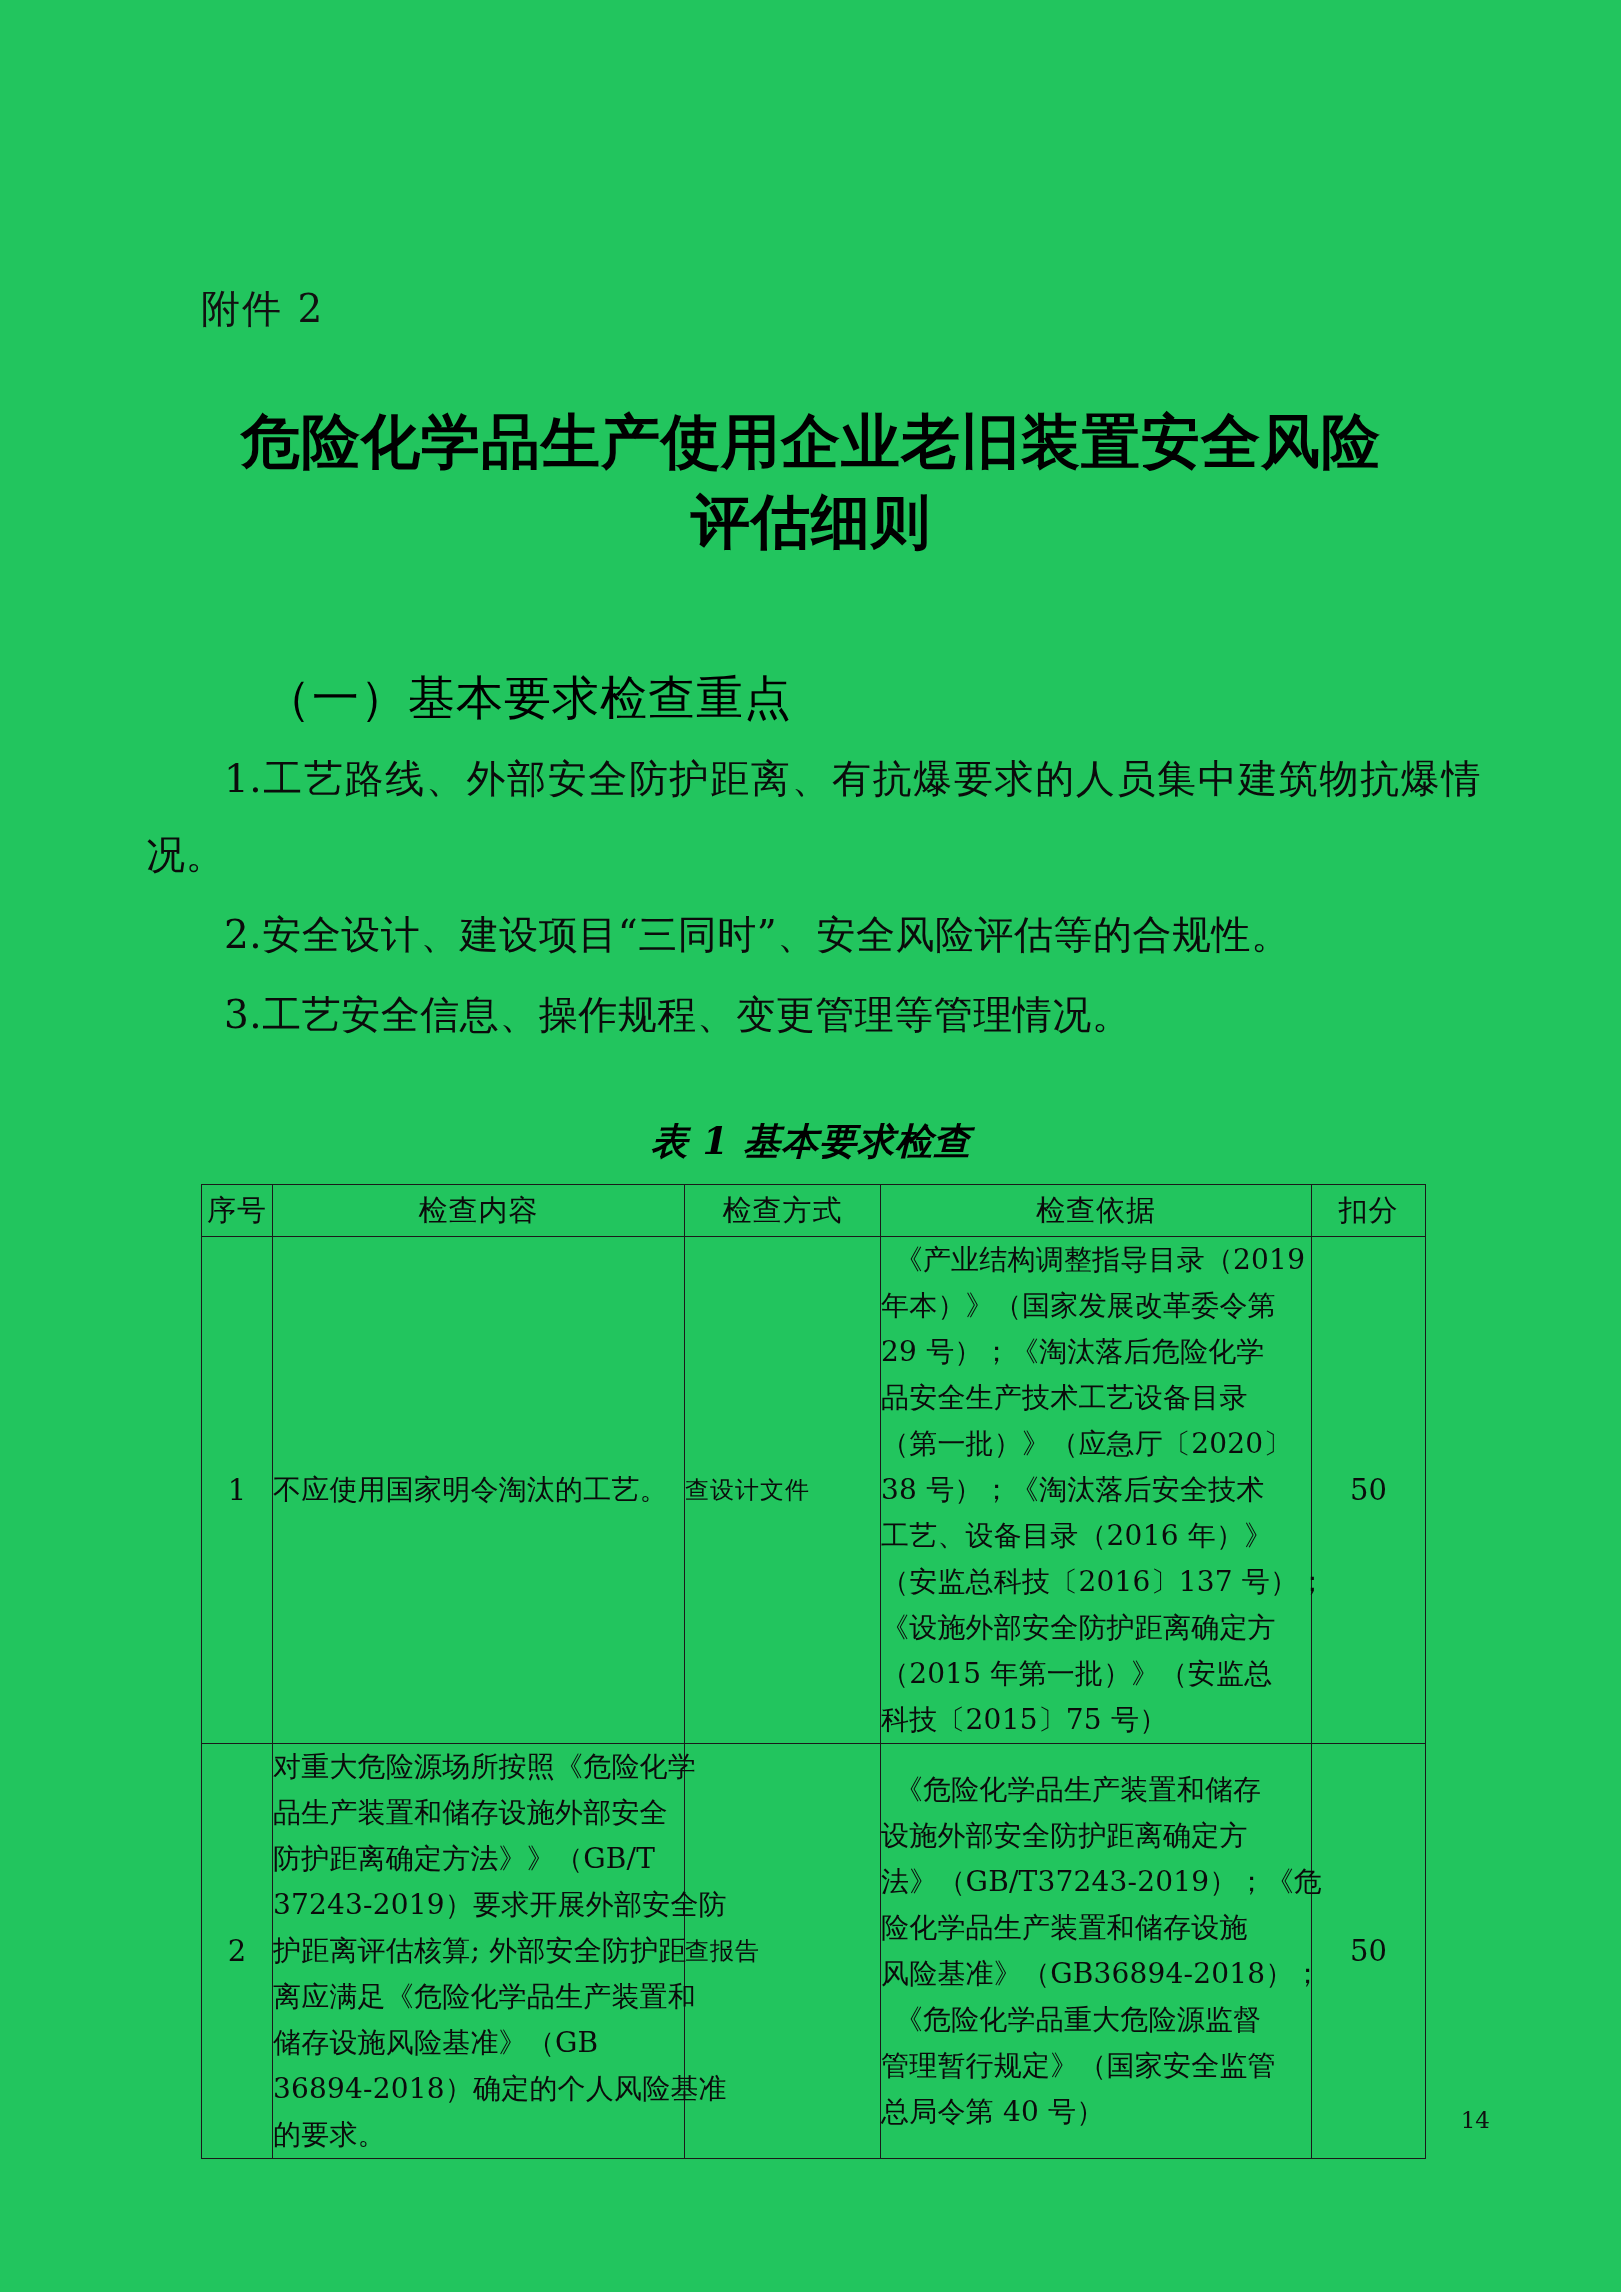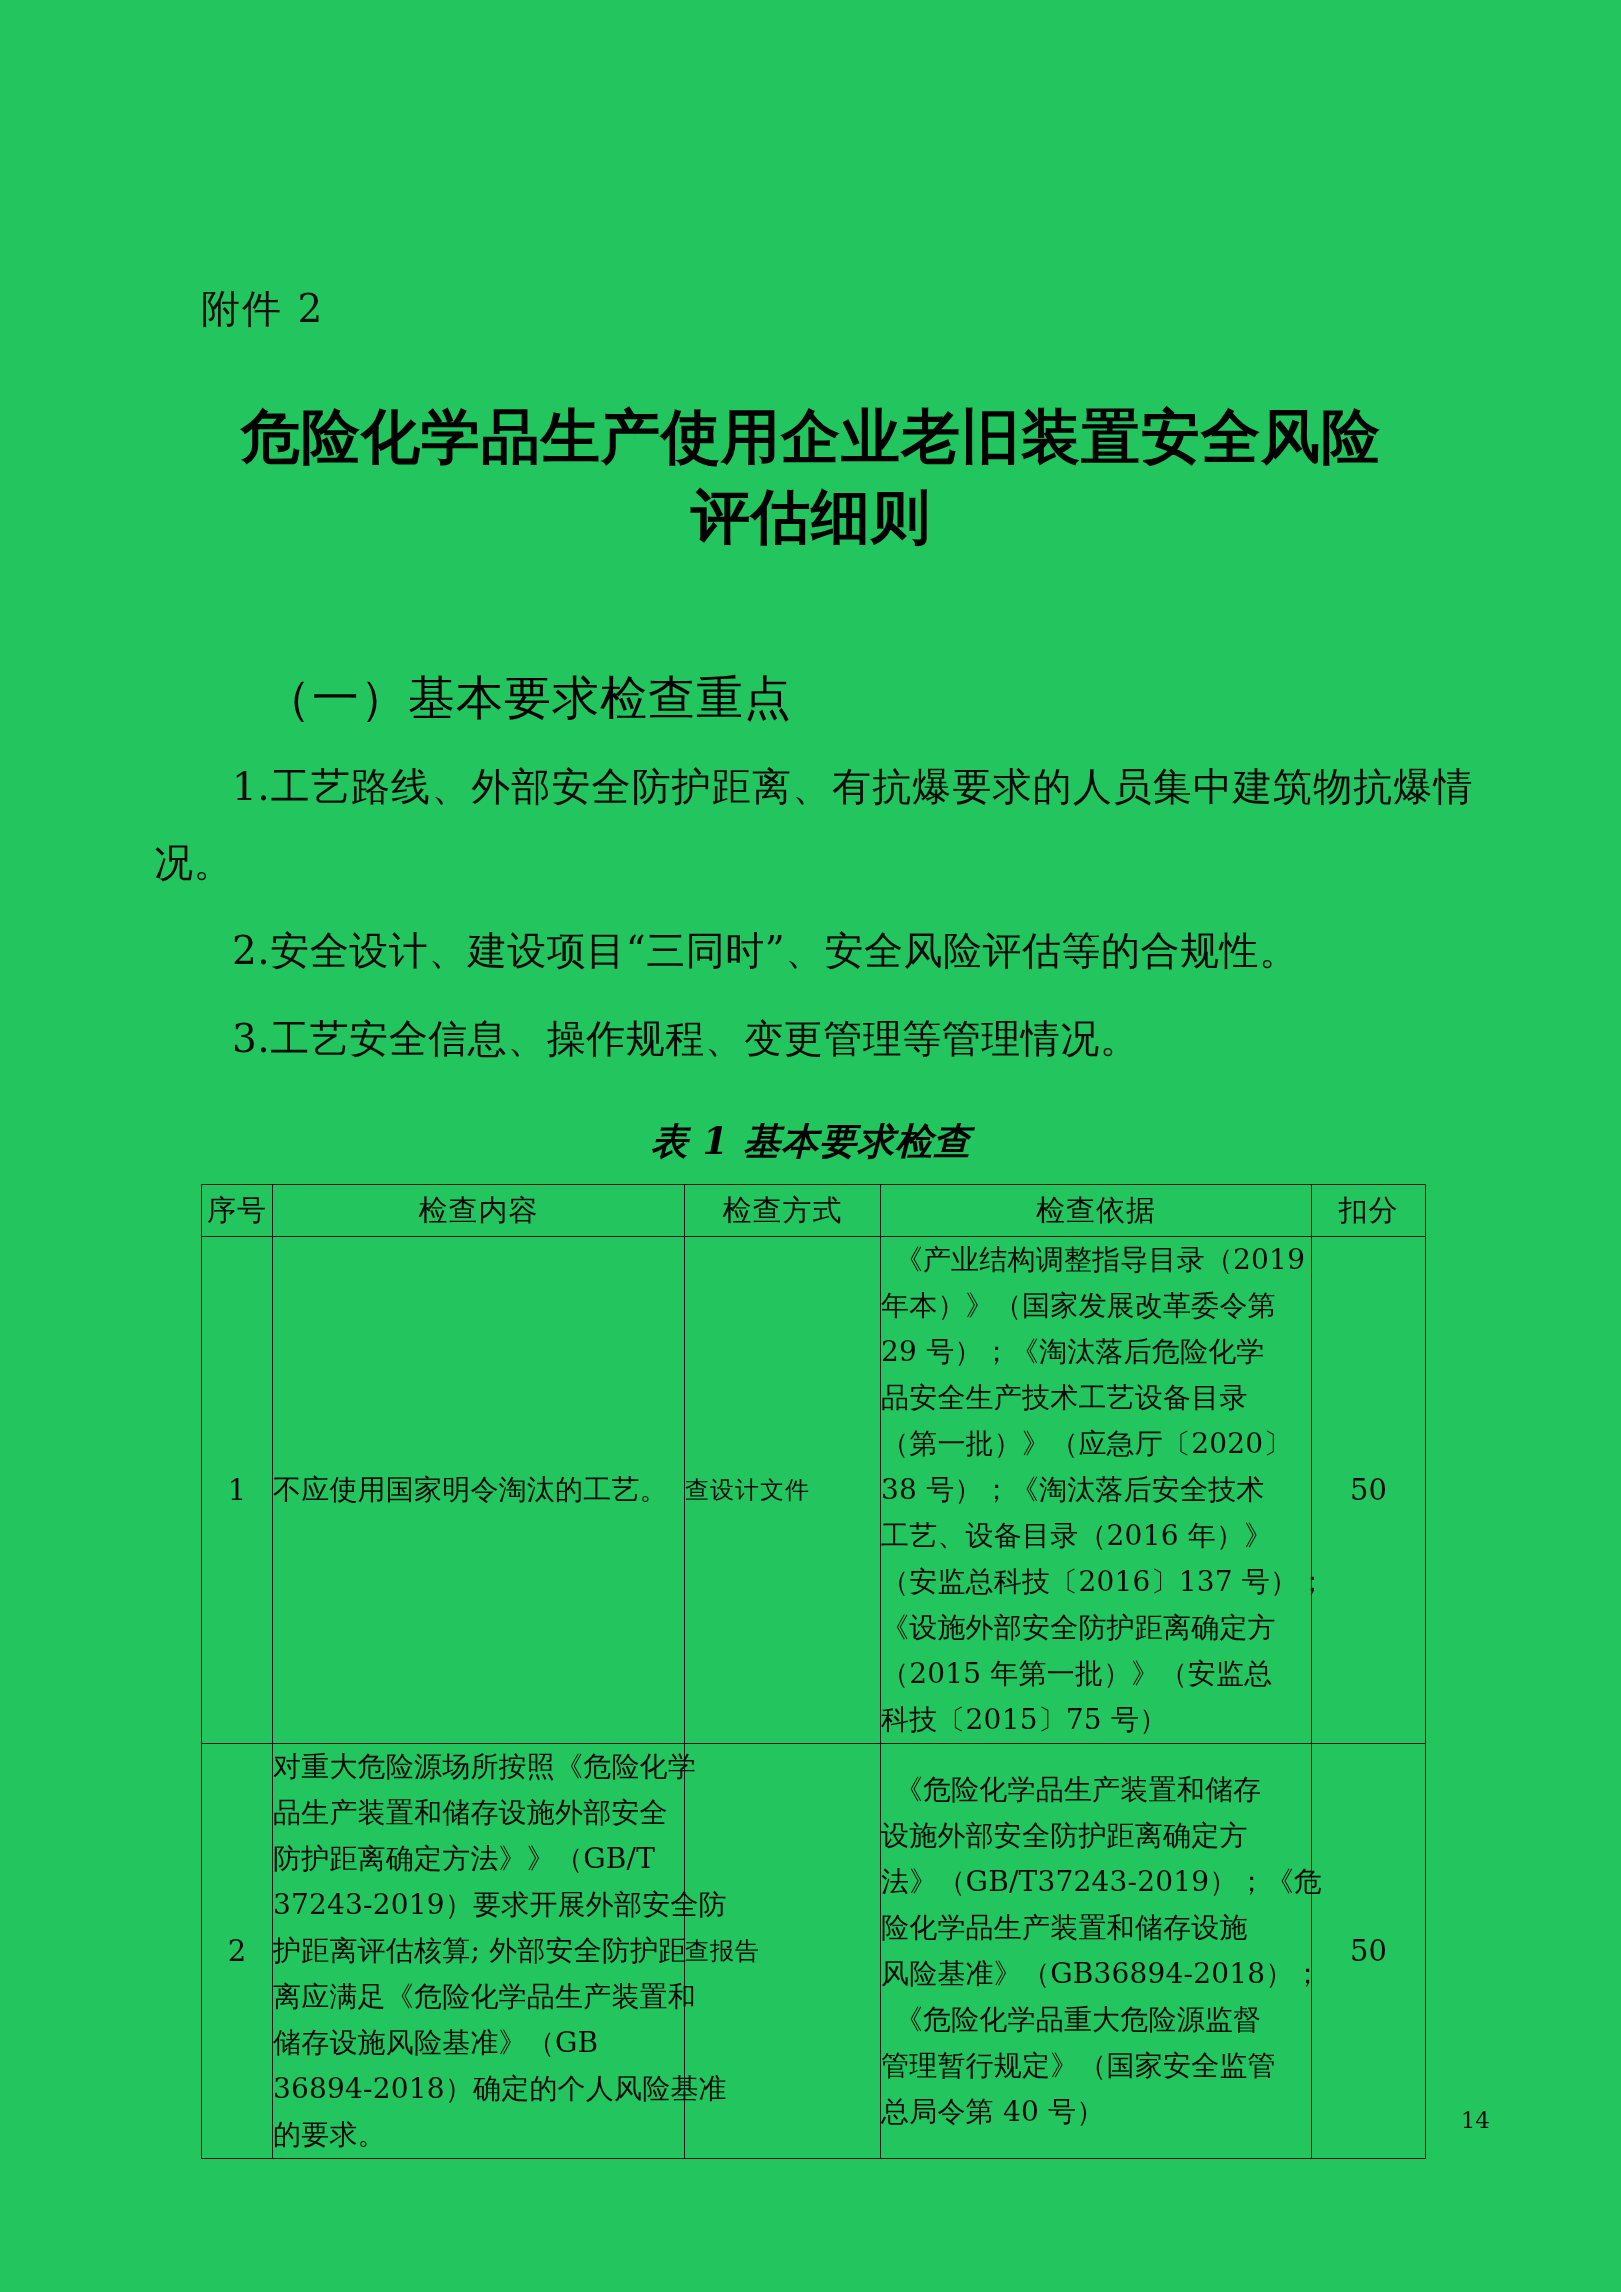--- a/index.html
+++ b/index.html
@@ -43,7 +43,7 @@
     top: 402px;
     width: 1220px;
     text-align: center;
-    font-family: Liberation Mono, monospace;
+    font-family: Liberation Serif, serif;
     font-weight: bold;
     font-size: 59px;
     line-height: 80px;

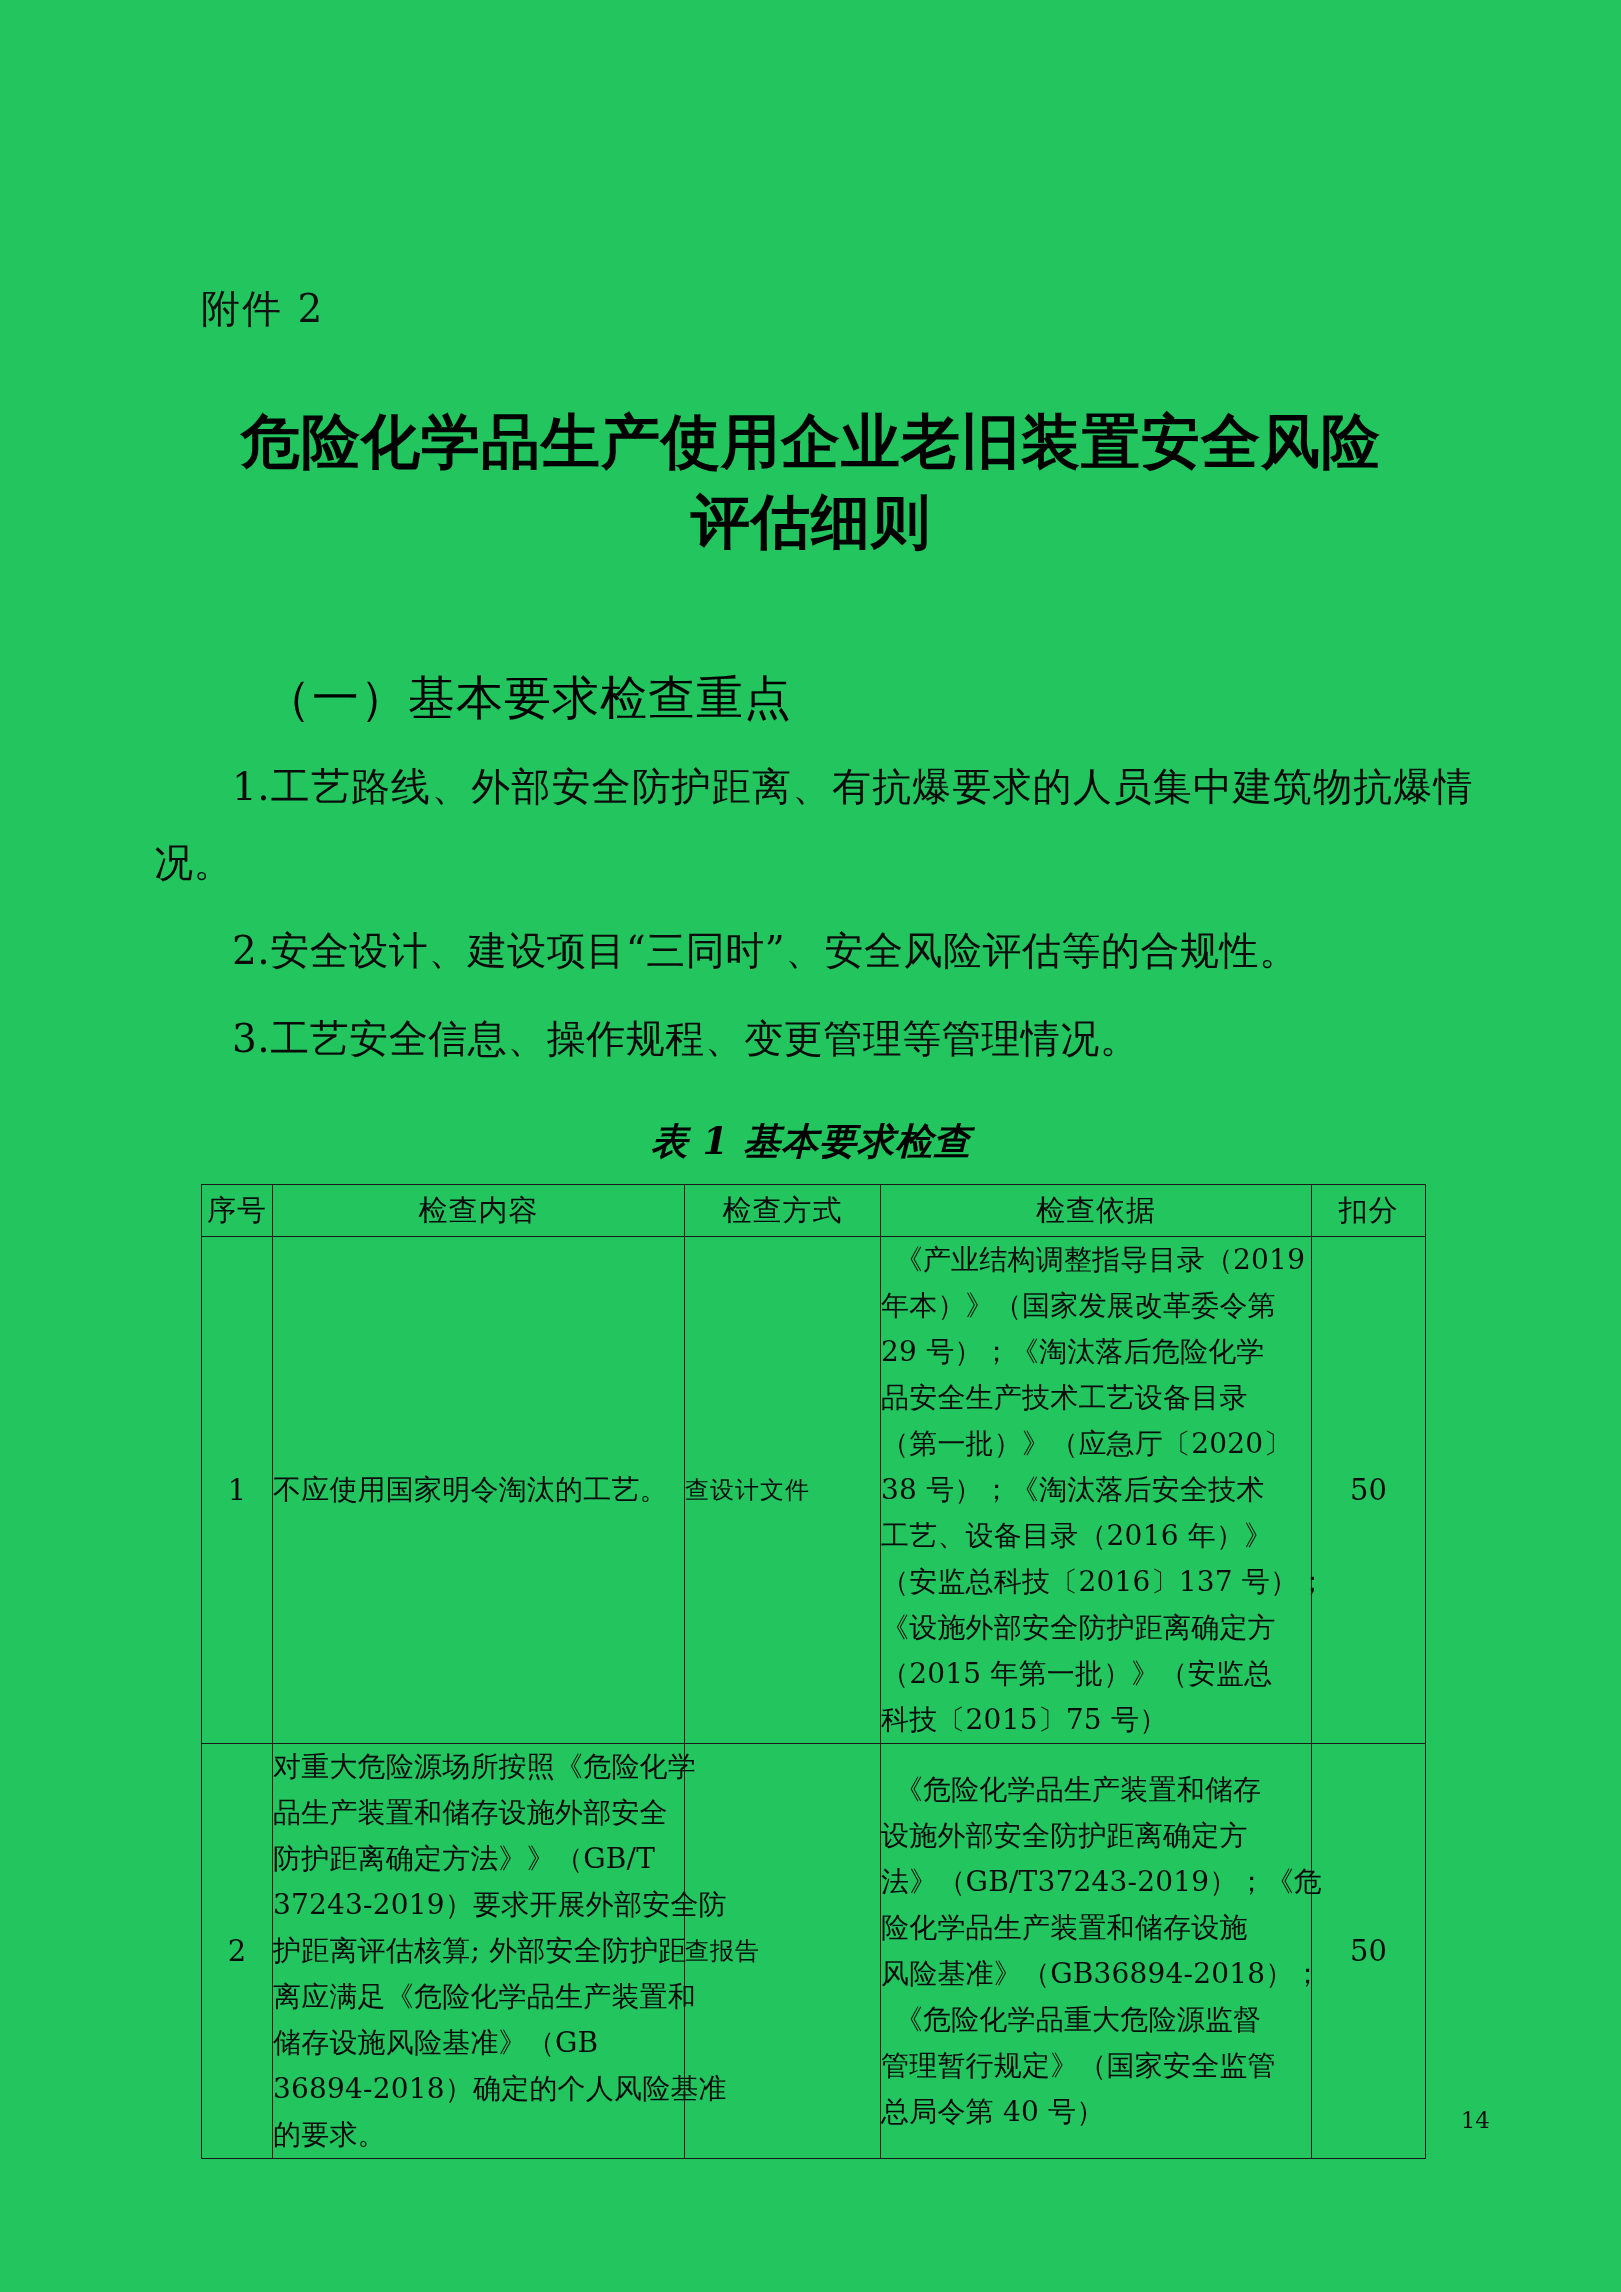--- a/index.html
+++ b/index.html
@@ -79,7 +79,7 @@
     letter-spacing: 0.5px;
     text-indent: 78px;
     color: #0b0b0b;
-    margin: 12px;
+    margin: 4px;
     text-align: justify;
   }
 

